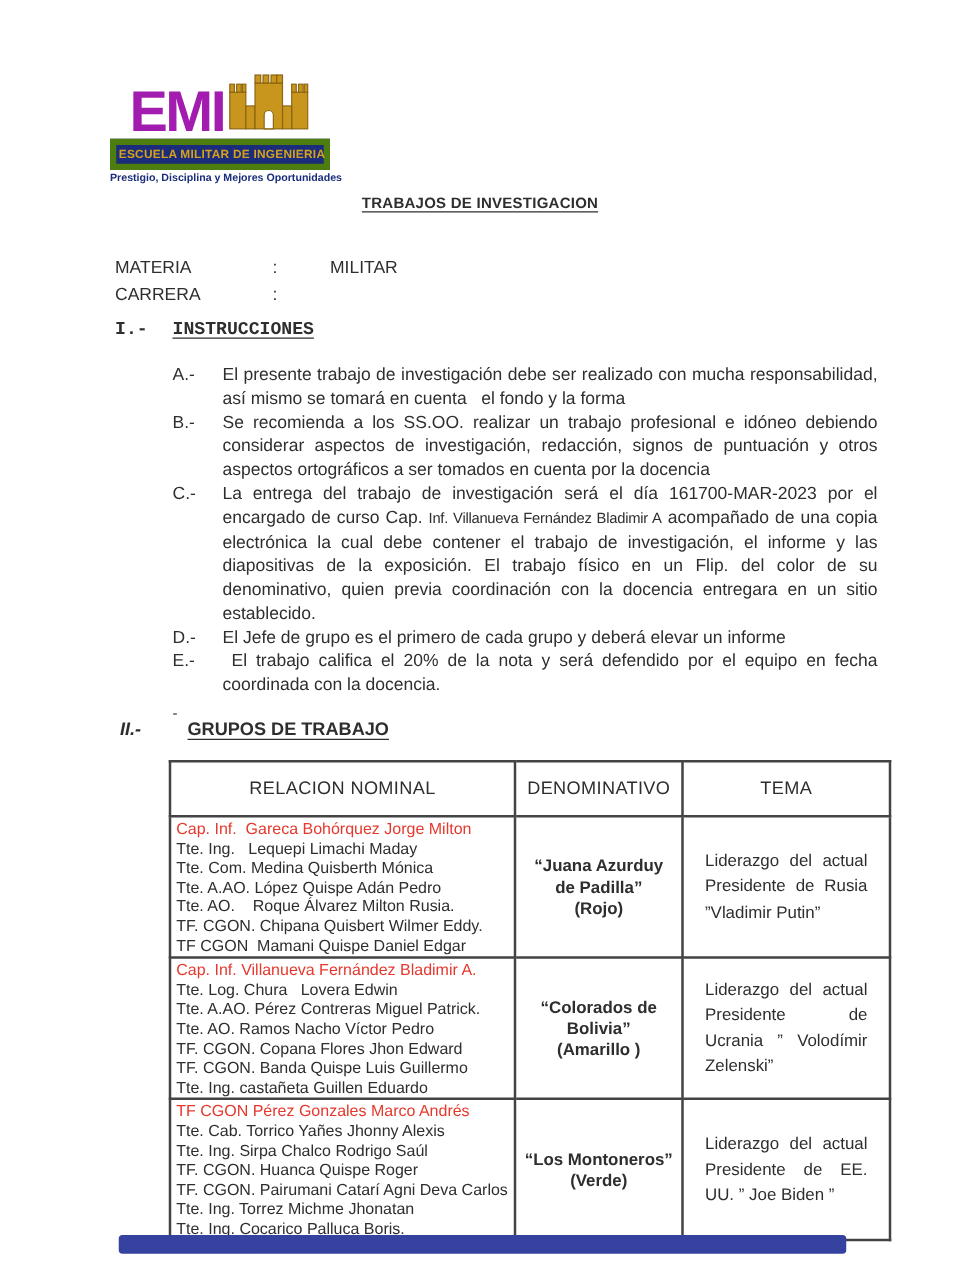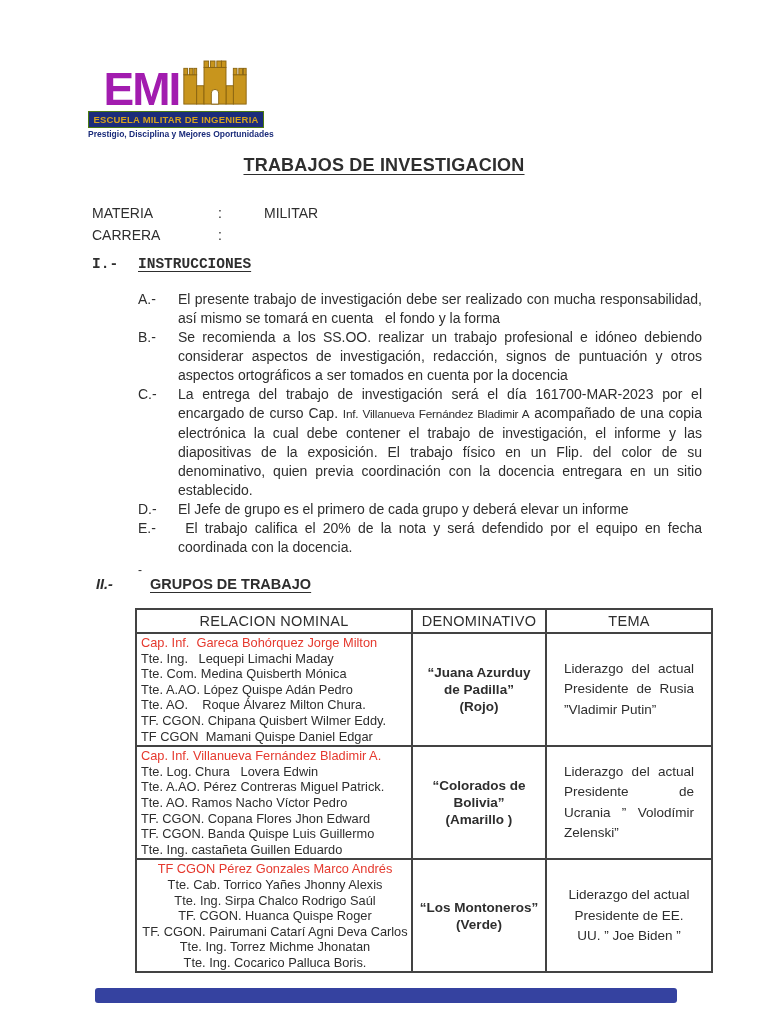--- a/index.html
+++ b/index.html
@@ -15,7 +15,7 @@
   .logo-castle { margin-left:3px; }
   .logo-banner { margin-top:1px; background:#1b2c7a; color:#d6a21c; font-weight:bold;
                  font-size:9.5px; letter-spacing:0.2px; text-align:center; padding:2px 2px;
-                 border:1px solid #4d7c0f; white-space:nowrap; }
+                 border:5px solid #4d7c0f; white-space:nowrap; }
   .logo-tagline { color:#1b2c7a; font-weight:bold; font-size:8.5px; text-align:left;
                   white-space:nowrap; margin-top:1px; }
 

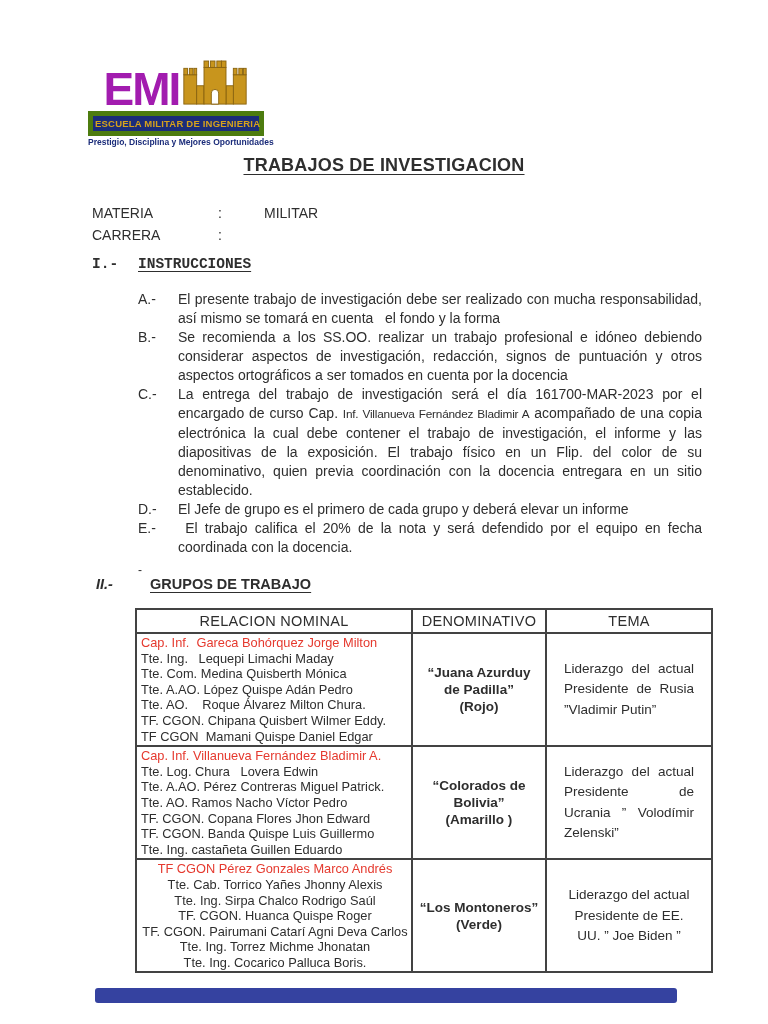--- a/index.html
+++ b/index.html
@@ -21,7 +21,7 @@
 
   
   .doc-title { position:absolute; top:155px; left:0; width:100%; text-align:center;
-               font-size:18px; font-weight:bold; text-decoration:underline;
+               font-size:12px; font-weight:bold; text-decoration:underline;
                text-underline-offset:3px; letter-spacing:0.2px; }
   .meta { position:absolute; left:92px; top:202px; font-size:14px; line-height:22px; }
   .meta-row { display:grid; grid-template-columns:126px 46px auto; }

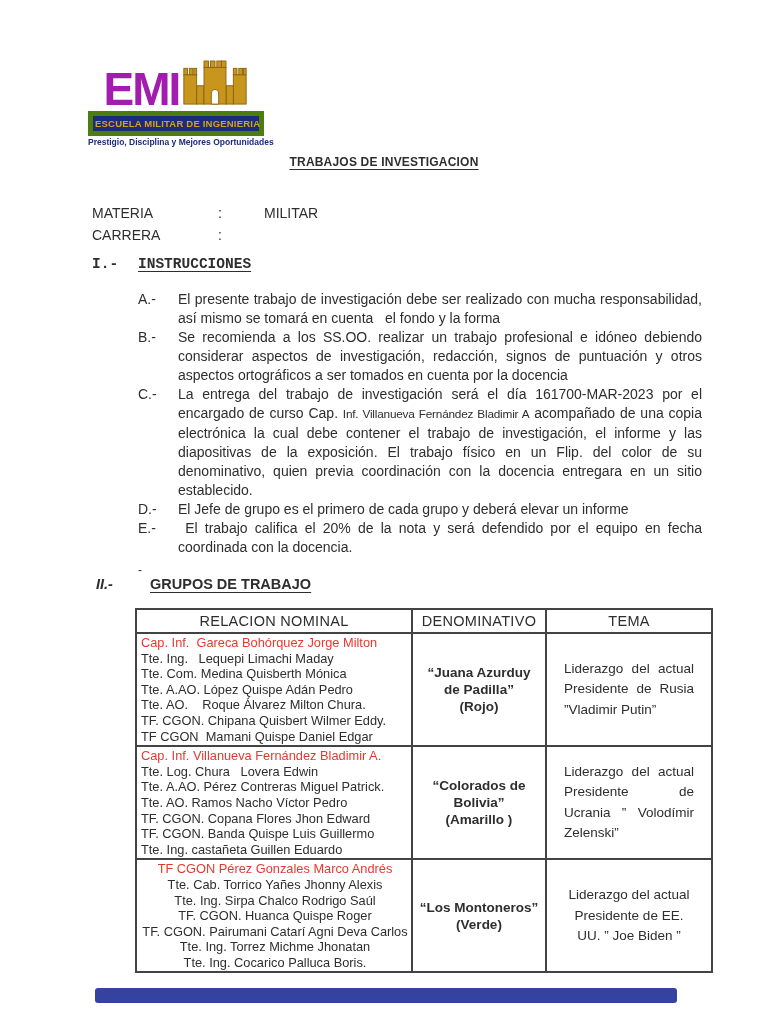--- a/index.html
+++ b/index.html
@@ -50,7 +50,7 @@
   table.groups col.c1 { width:276px; } table.groups col.c2 { width:134px; } table.groups col.c3 { width:166px; }
   table.groups th, table.groups td { border:2px solid #434343; }
   table.groups th { font-size:14.5px; font-weight:normal; letter-spacing:0.3px;
-                    text-align:center; padding:3px 2px; height:14px; }
+                    text-align:center; padding:13px 2px; height:14px; }
   td.names { vertical-align:top; padding:1px 2px 1px 4px; font-size:12.8px; line-height:15.6px; }
   .name-line { white-space:pre-wrap; }
   .leader { color:#e5392e; }

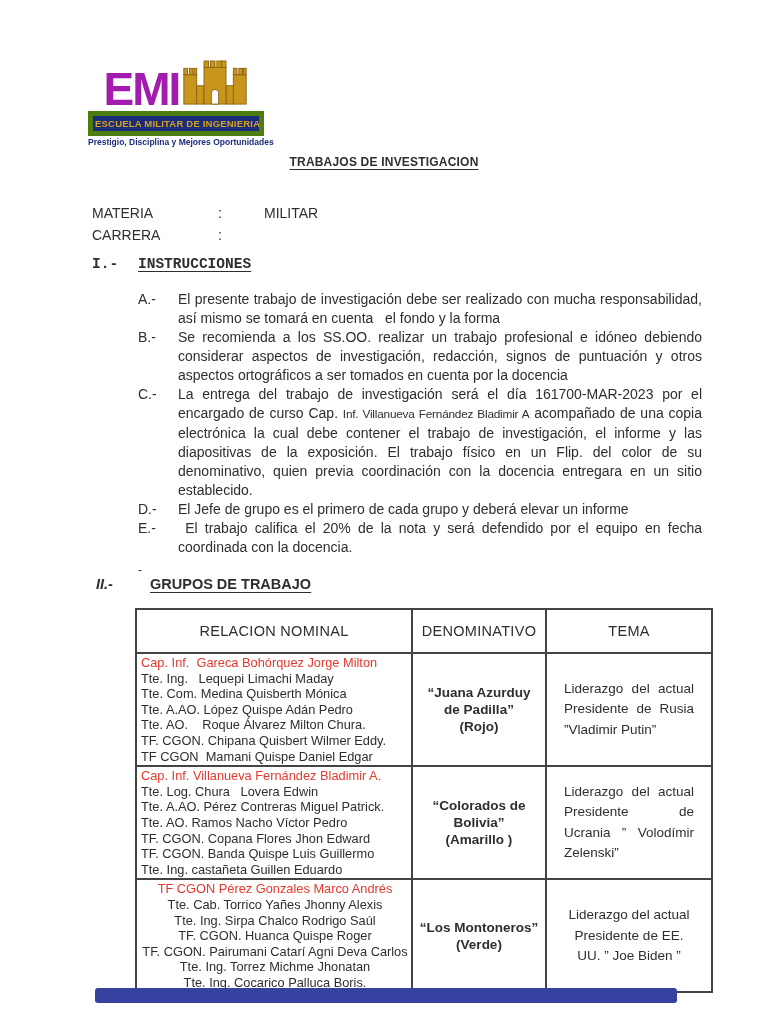--- a/index.html
+++ b/index.html
@@ -165,7 +165,7 @@
           <div class="name-line">Tte. Ing.   Lequepi Limachi Maday</div>
           <div class="name-line">Tte. Com. Medina Quisberth Mónica</div>
           <div class="name-line">Tte. A.AO. López Quispe Adán Pedro</div>
-          <div class="name-line">Tte. AO.    Roque Álvarez Milton Chura.</div>
+          <div class="name-line">Tte. AO.    Roque Álvarez Milton Rusia.</div>
           <div class="name-line">TF. CGON. Chipana Quisbert Wilmer Eddy.</div>
           <div class="name-line">TF CGON  Mamani Quispe Daniel Edgar</div>
         </td>

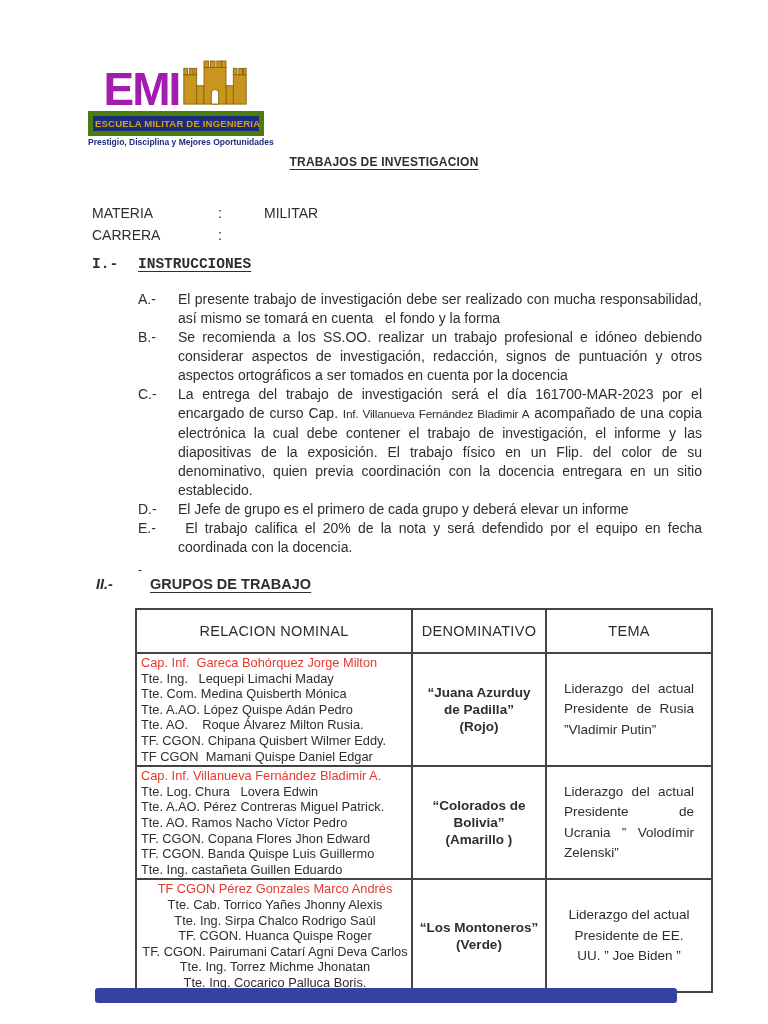--- a/index.html
+++ b/index.html
@@ -58,7 +58,7 @@
              font-size:13.5px; line-height:17px; padding:2px 6px; }
   td.tema  { vertical-align:middle; text-align:justify; font-size:13.5px;
              line-height:20.5px; padding:2px 17px; }
-  tr.r1 td { height:111px; } tr.r2 td { height:102px; } tr.r3 td { height:101px;text-align:center; }
+  tr.r1 td { height:111px; } tr.r2 td { height:102px; } tr.r3 td { height:101px; }
 
   
   .footer-bar { position:absolute; left:95px; top:988px; width:582px; height:15px;

